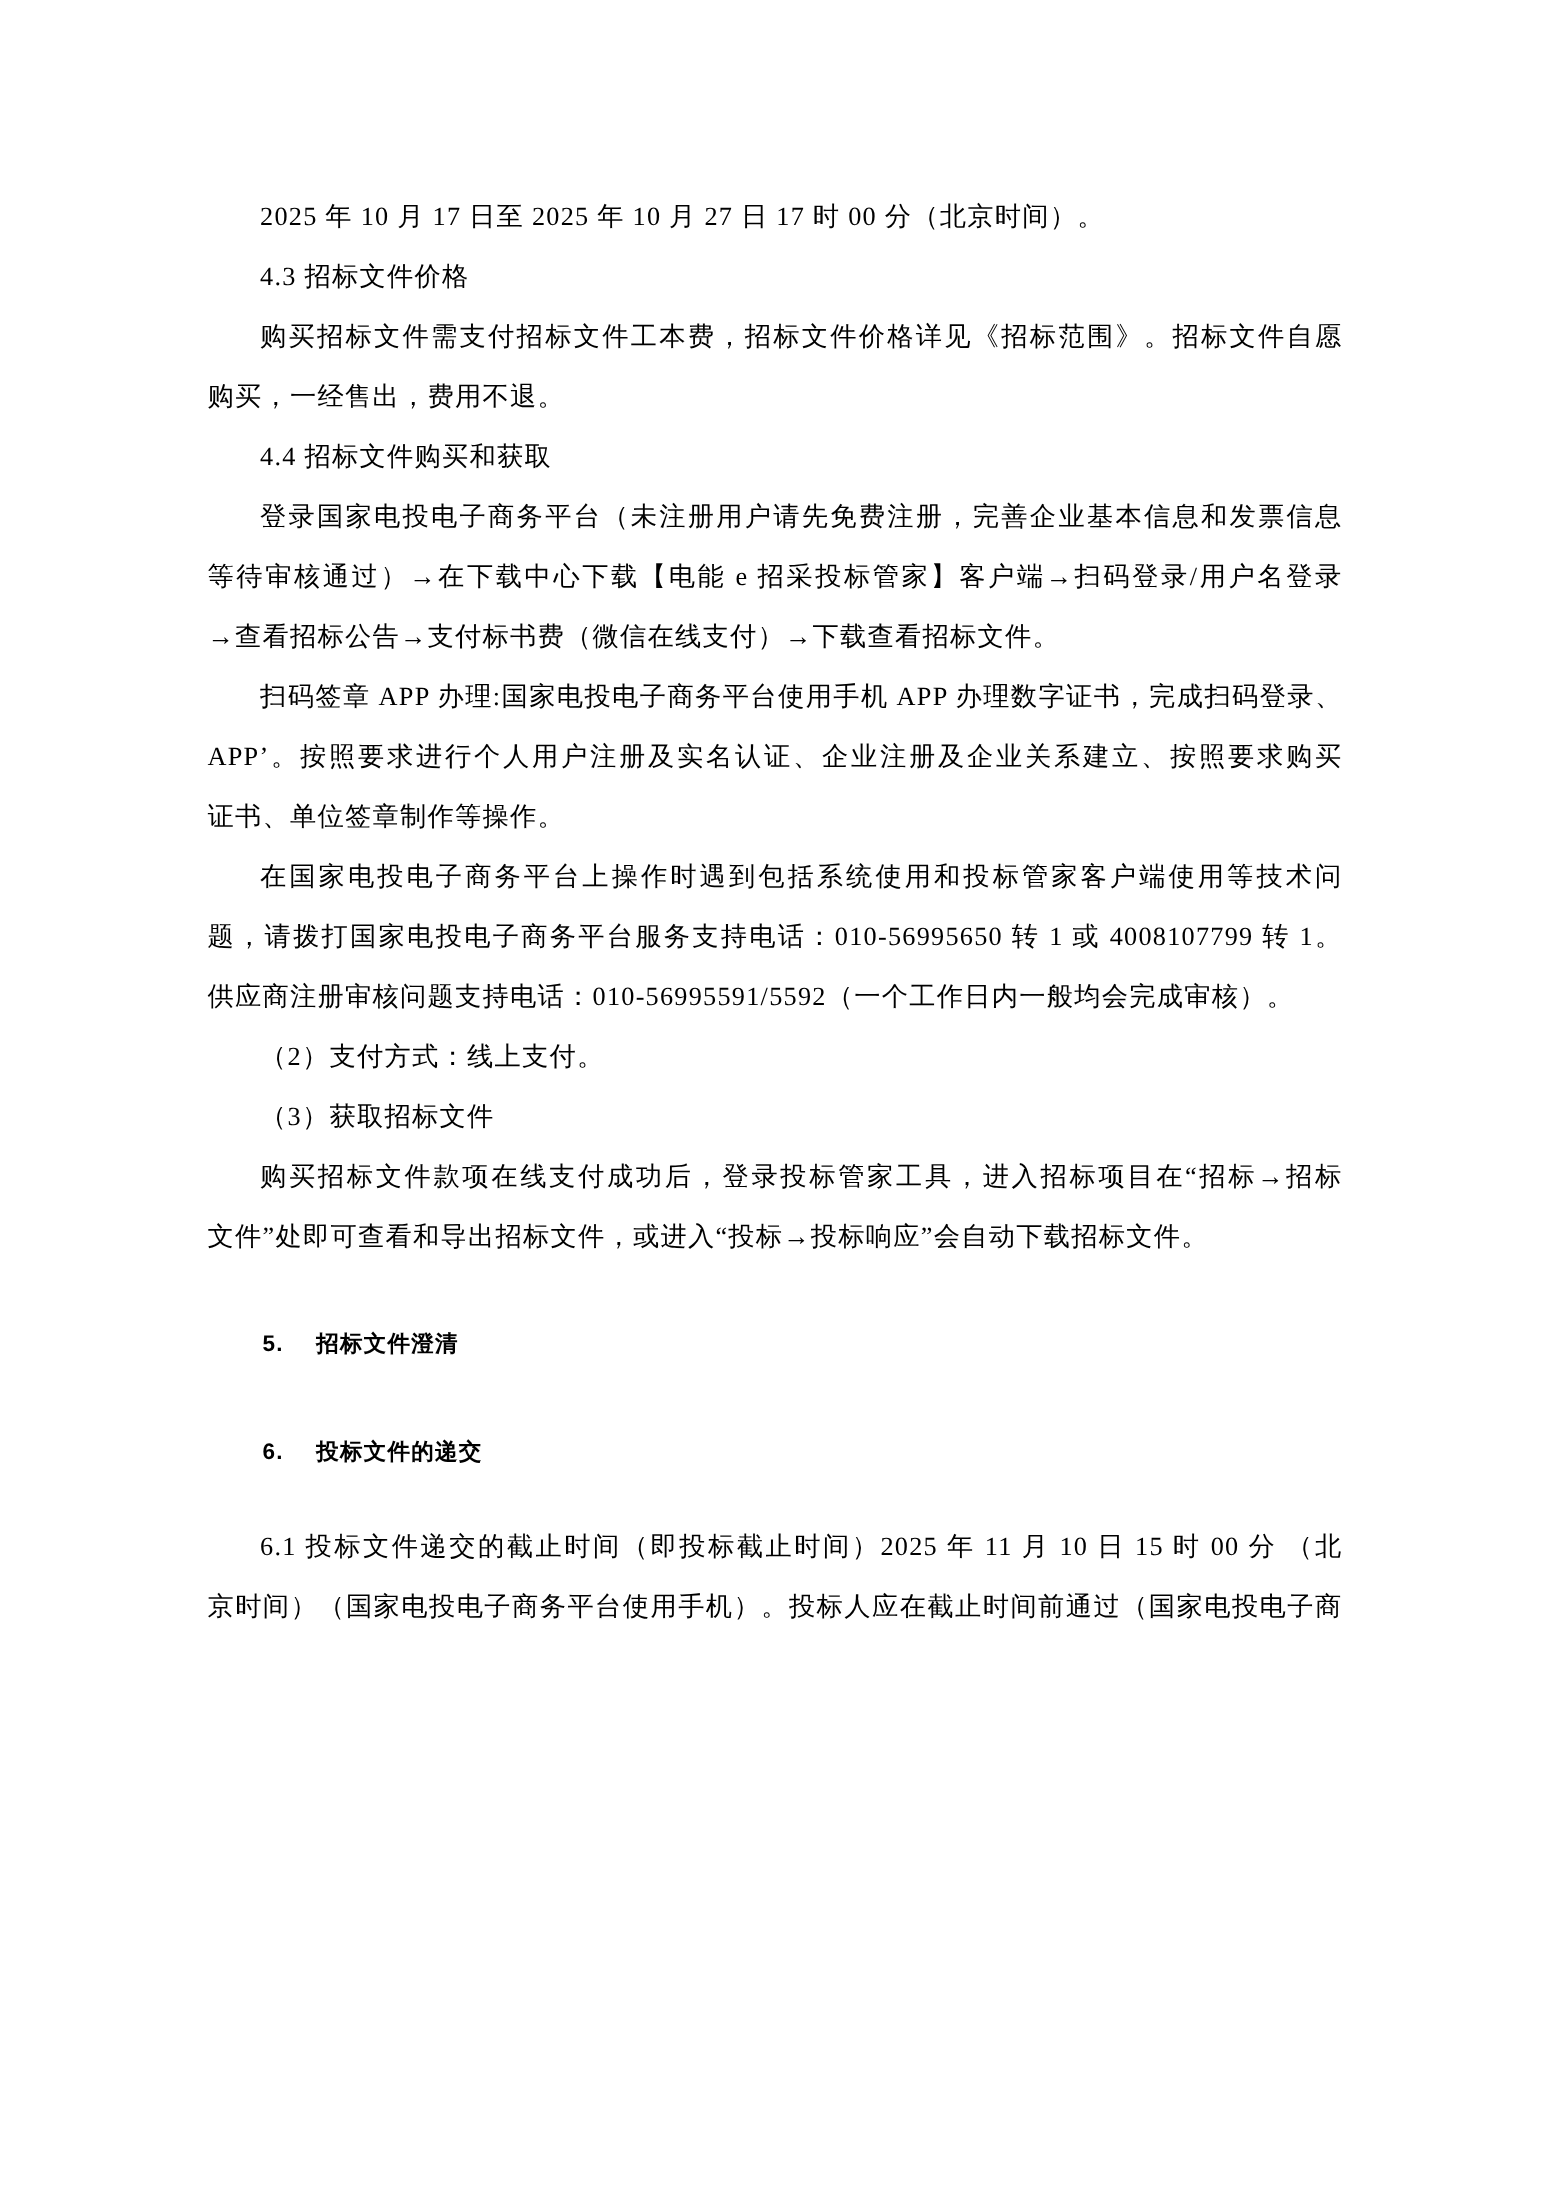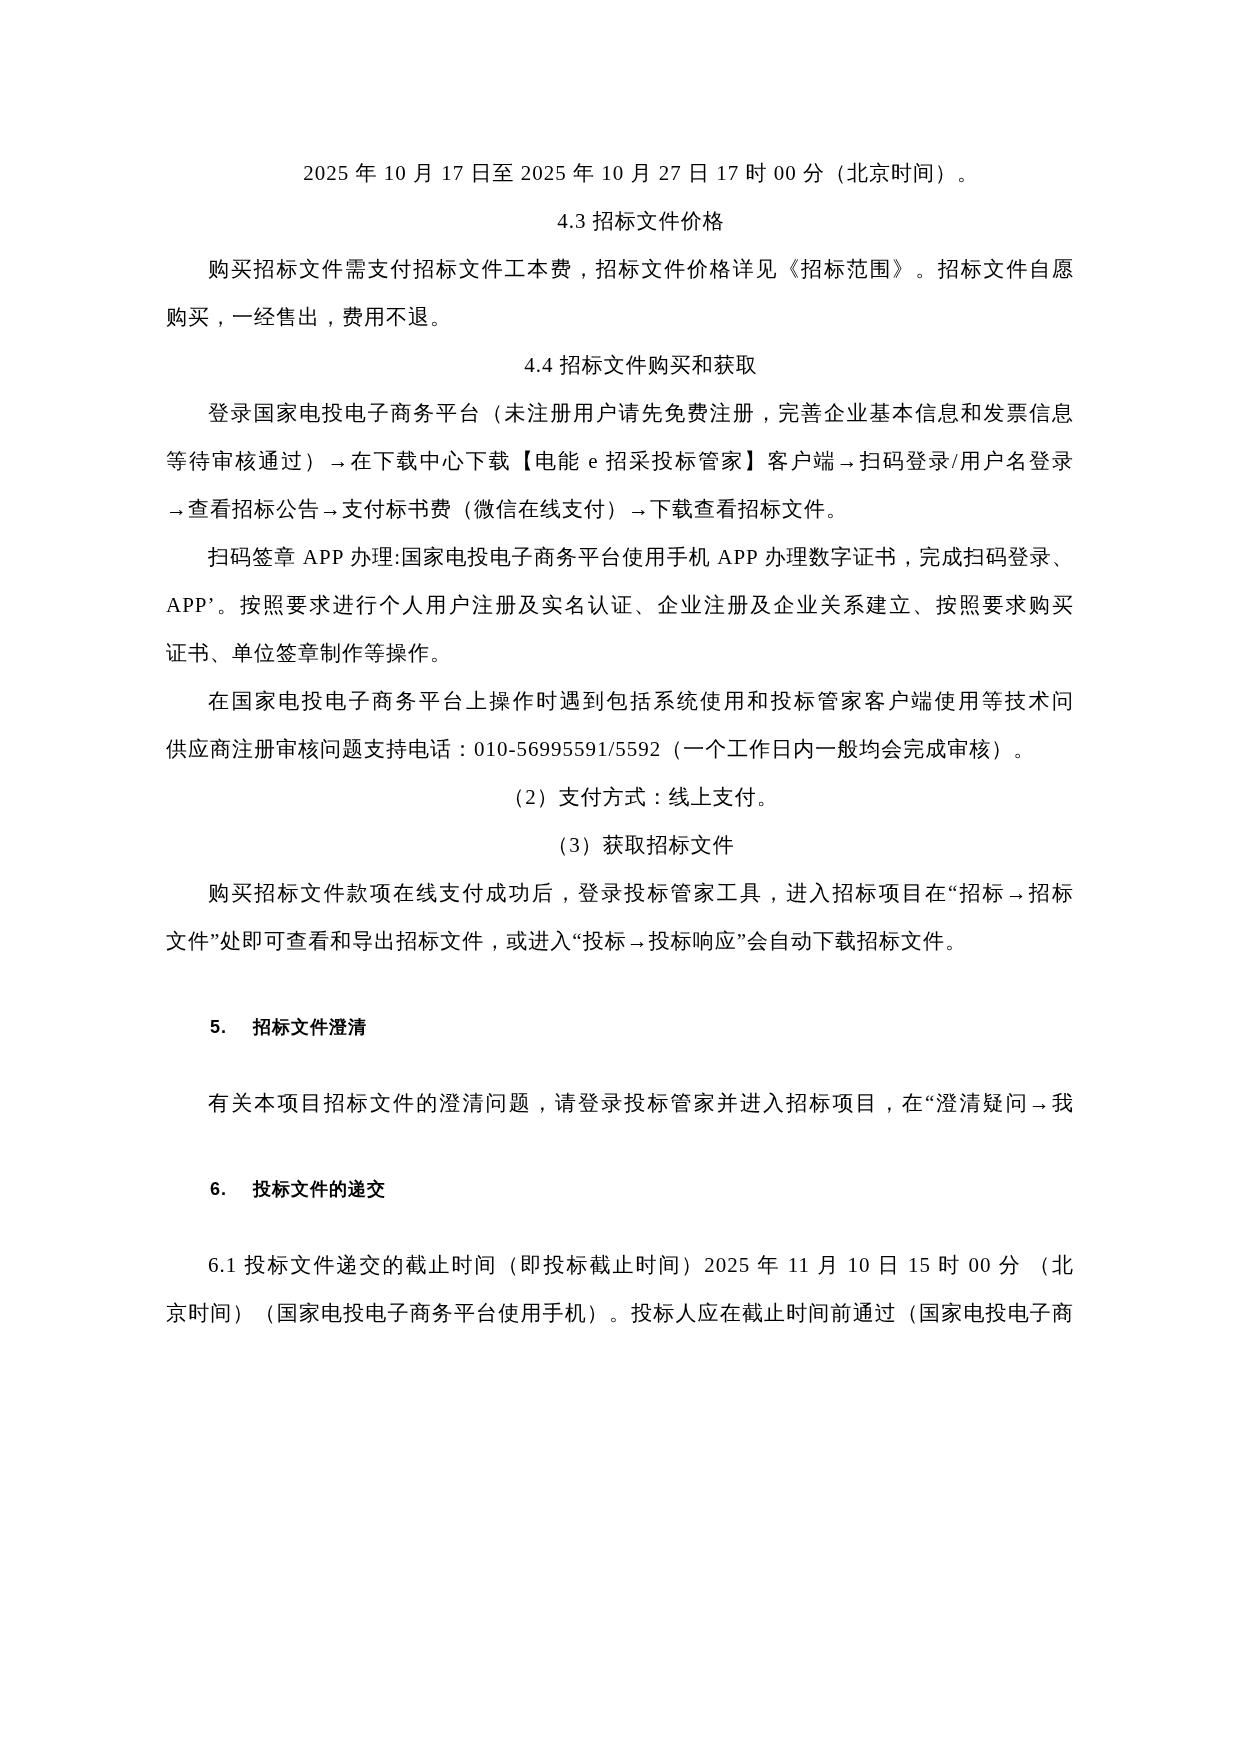--- a/index.html
+++ b/index.html
@@ -29,7 +29,7 @@
     text-align: left;
     overflow: hidden;
   }
-  .line.indent { text-indent: 42px; text-align: center; }
+  .line.indent { text-indent: 42px; }
   .line.jfull {
     text-align: justify;
     text-align-last: justify;

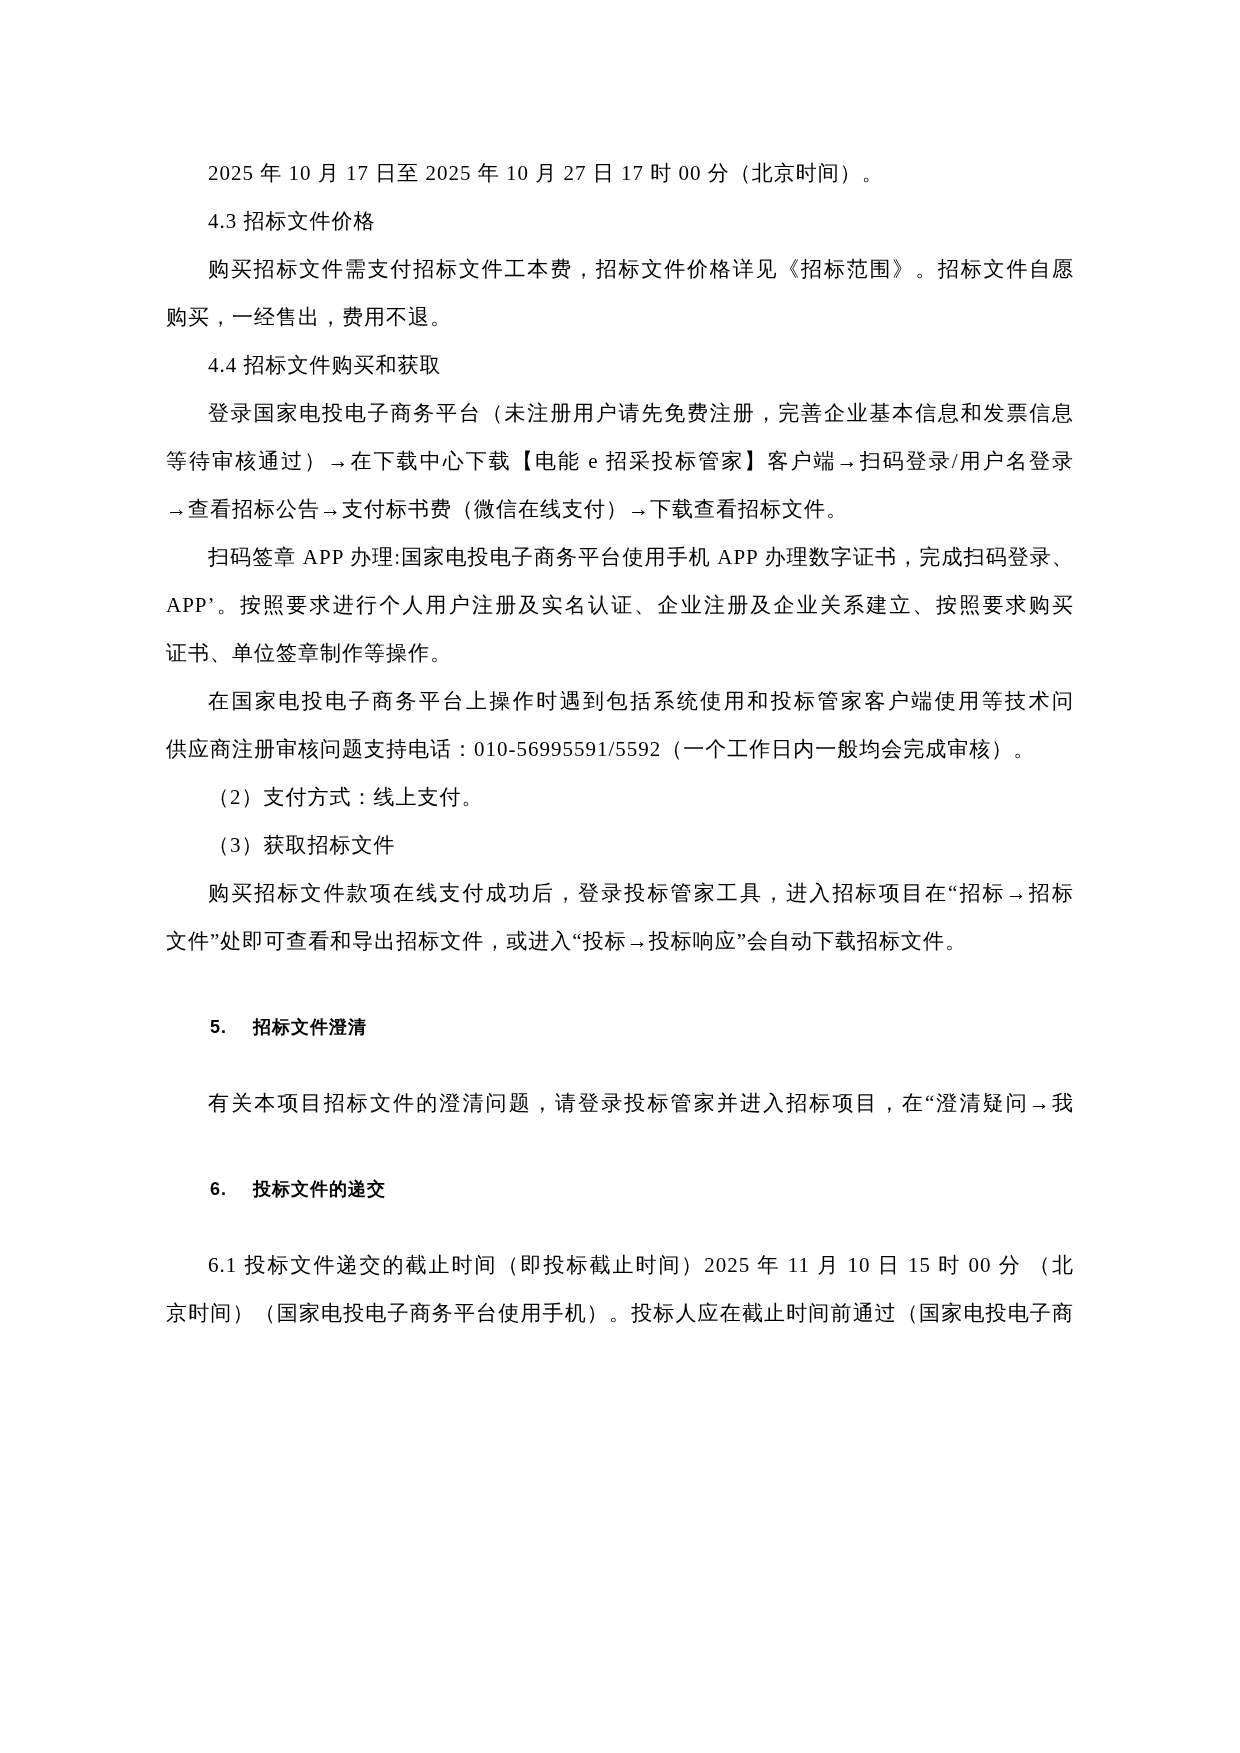--- a/index.html
+++ b/index.html
@@ -77,6 +77,7 @@
       </div>
       <div class="paragraph">
         <div class="line indent jfull">在国家电投电子商务平台上操作时遇到包括系统使用和投标管家客户端使用等技术问</div>
+        <div class="line jfull">题，请拨打国家电投电子商务平台服务支持电话：010-56995650 转 1 或 4008107799 转 1。</div>
         <div class="line">供应商注册审核问题支持电话：010-56995591/5592（一个工作日内一般均会完成审核）。</div>
       </div>
       <div class="paragraph">

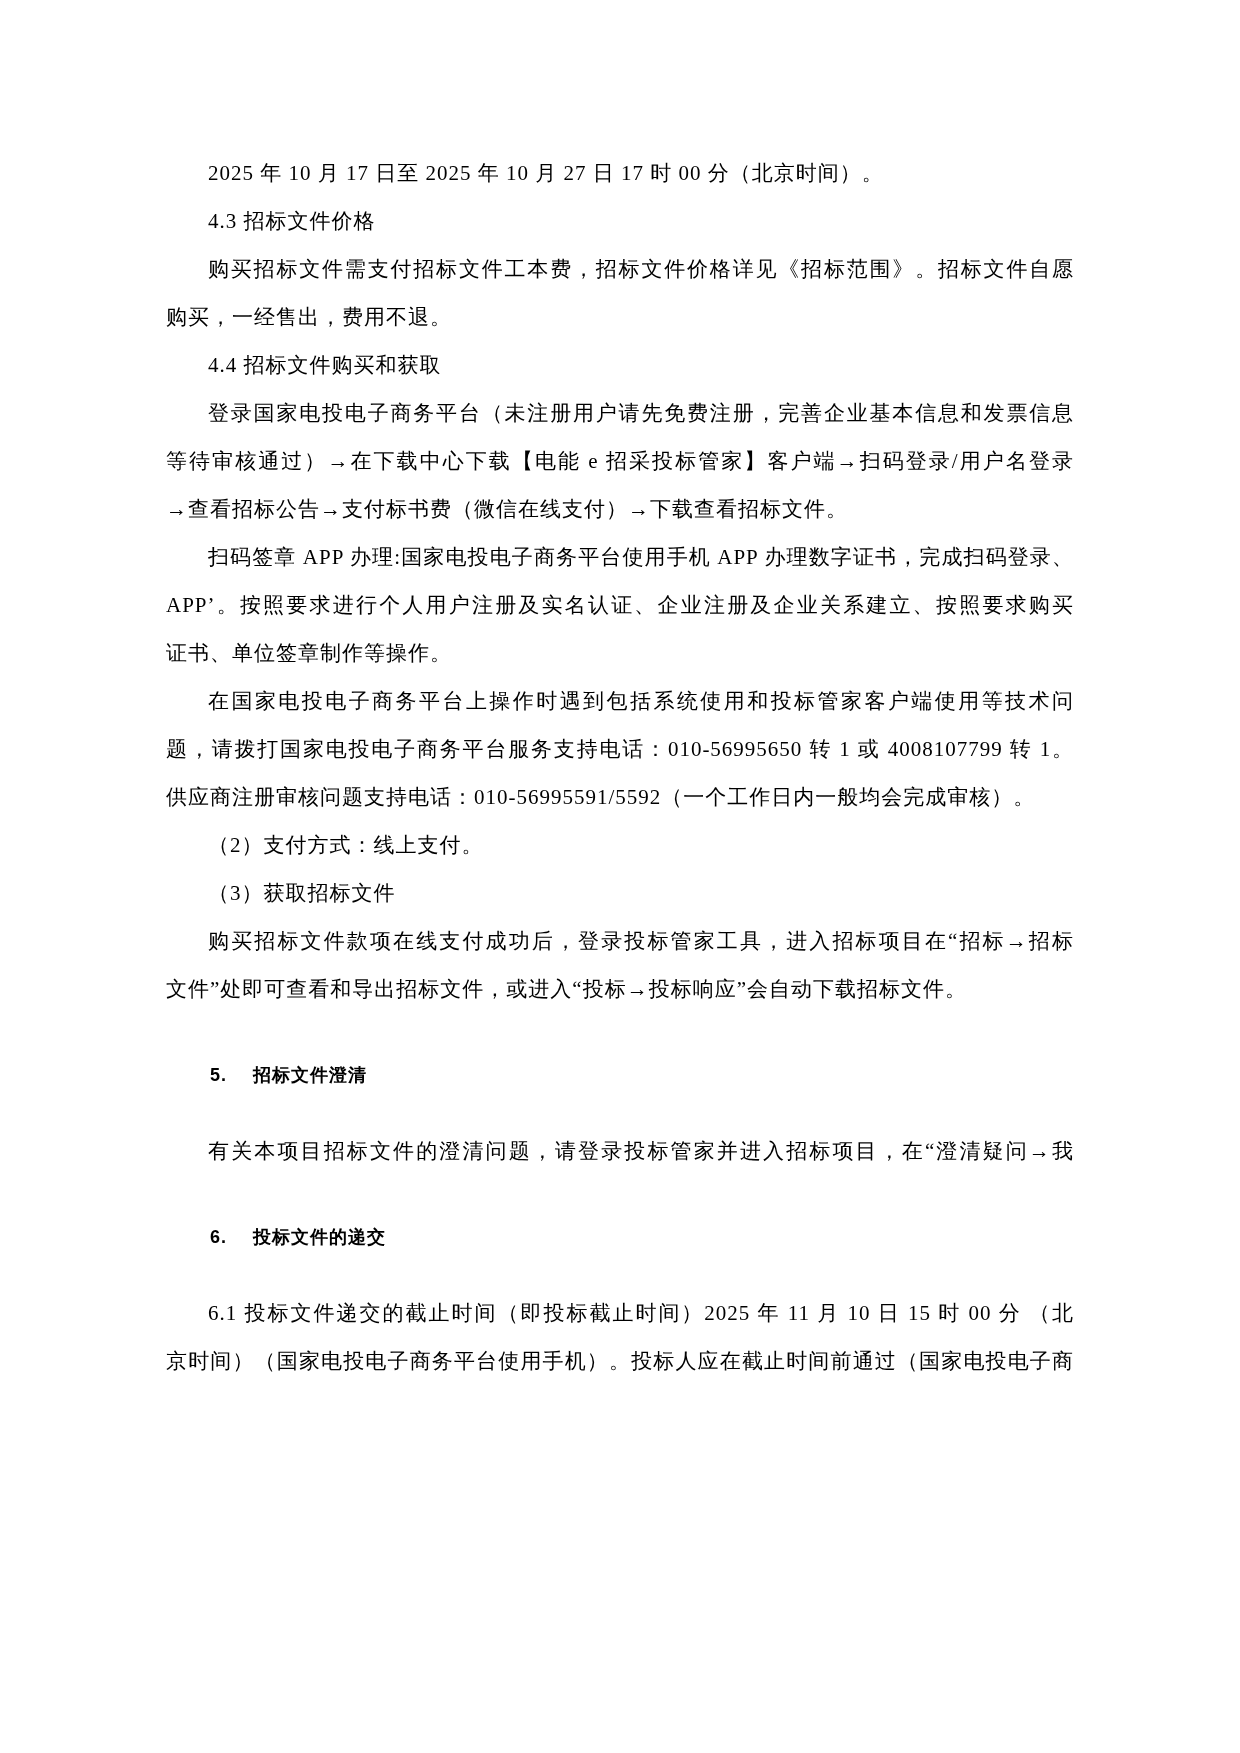--- a/index.html
+++ b/index.html
@@ -92,7 +92,6 @@
       </div>
       <div class="heading"><span class="hnum">5.</span><span class="htitle">招标文件澄清</span></div>
       <div class="paragraph">
-        <div class="line indent jfull">有关本项目招标文件的澄清问题，请登录投标管家并进入招标项目，在“澄清疑问→我</div>
       </div>
       <div class="heading"><span class="hnum">6.</span><span class="htitle">投标文件的递交</span></div>
       <div class="paragraph">

